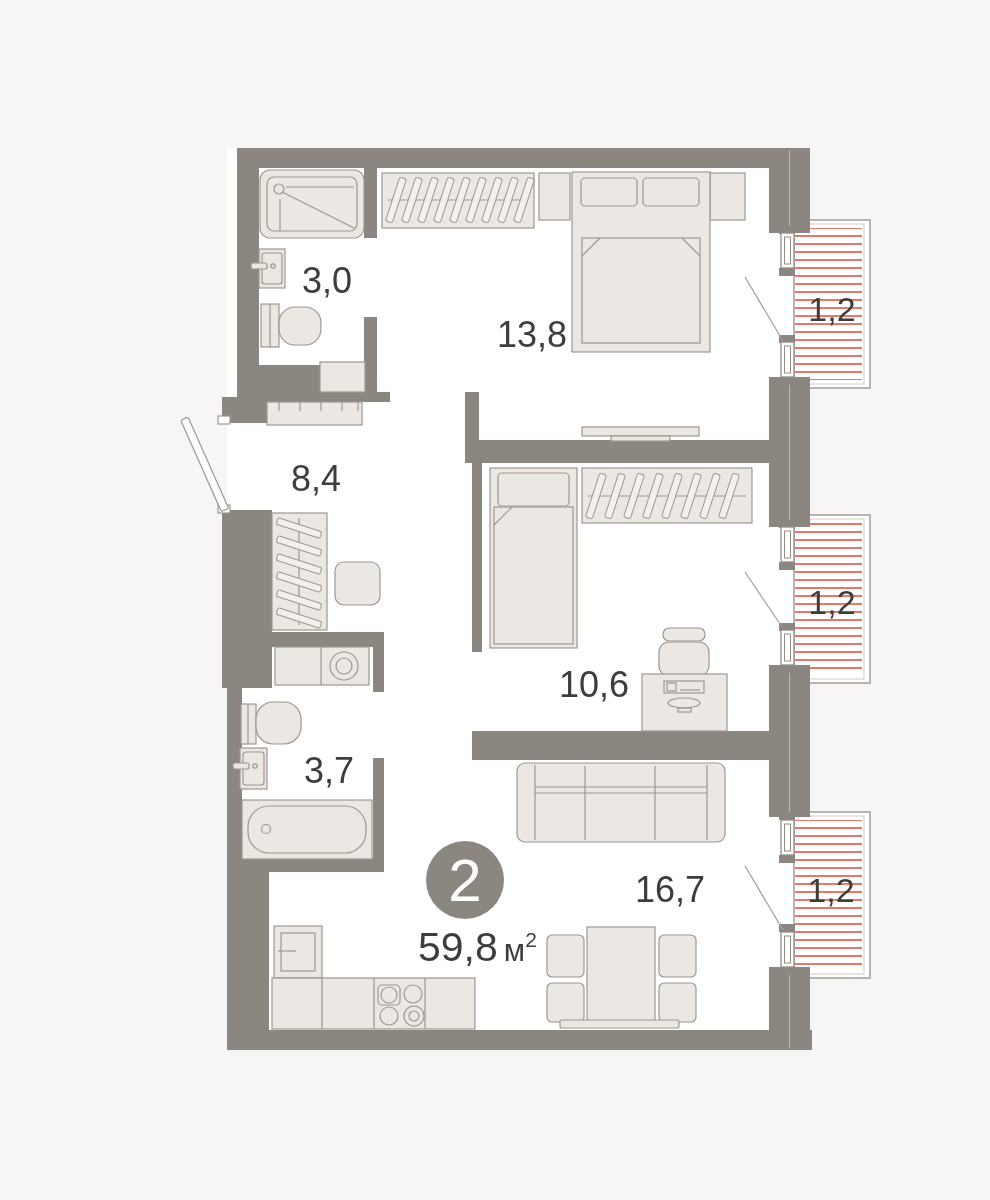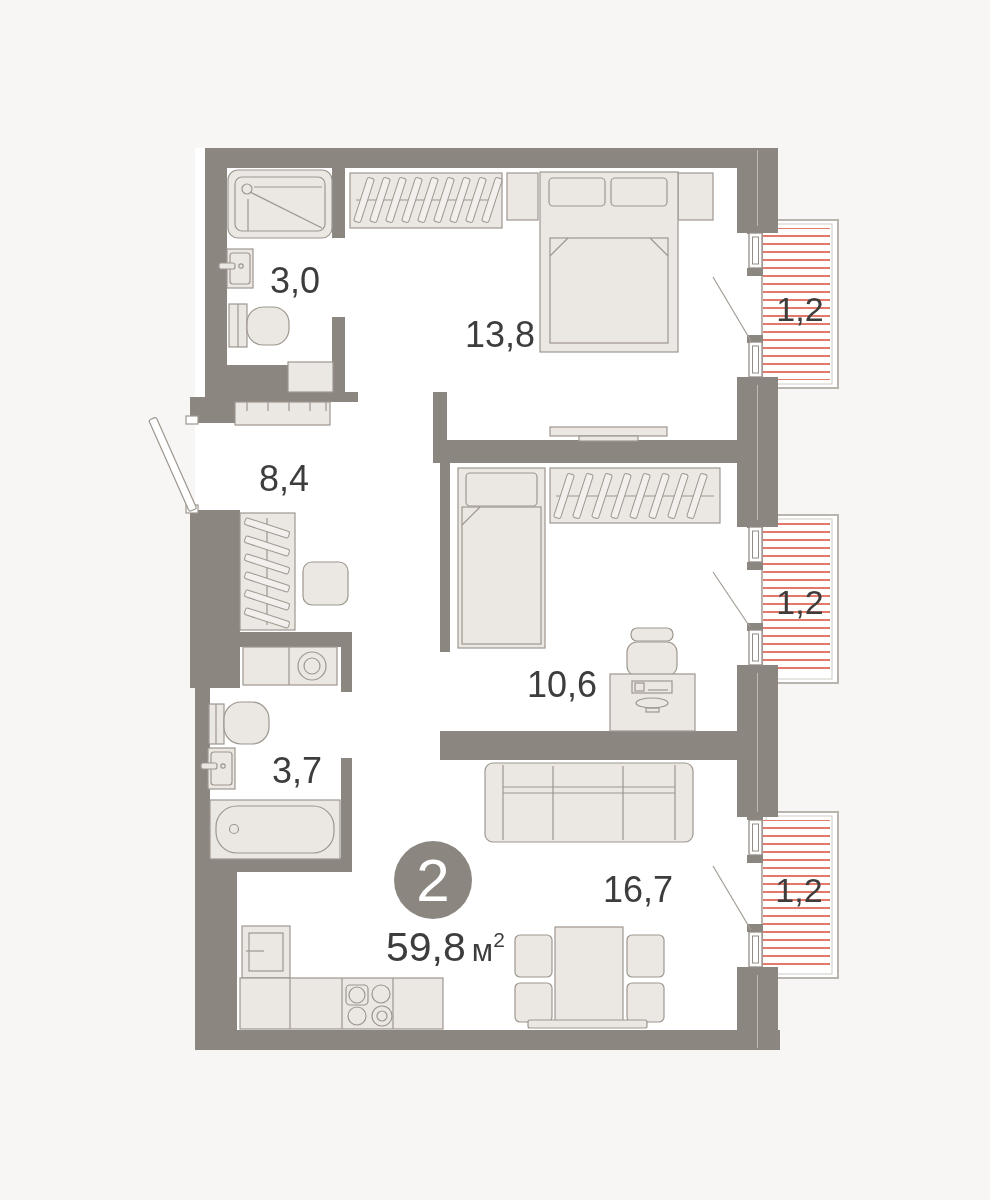--- a/index.html
+++ b/index.html
@@ -4,7 +4,7 @@
 <style>
   html,body{margin:0;padding:0;background:#f7f6f4;}
   .page{position:relative;width:928px;height:1200px;background:#f7f6f4;overflow:hidden;
-        font-family:"Liberation Sans","DejaVu Sans",sans-serif;}
+        font-family:"Liberation Sans","DejaVu Sans",sans-serif;margin-left:32px;}
   svg{position:absolute;left:0;top:0;display:block;}
   text{font-family:"Liberation Sans","DejaVu Sans",sans-serif;}
   .room-label{font-size:36px;fill:#3e3d3c;}

